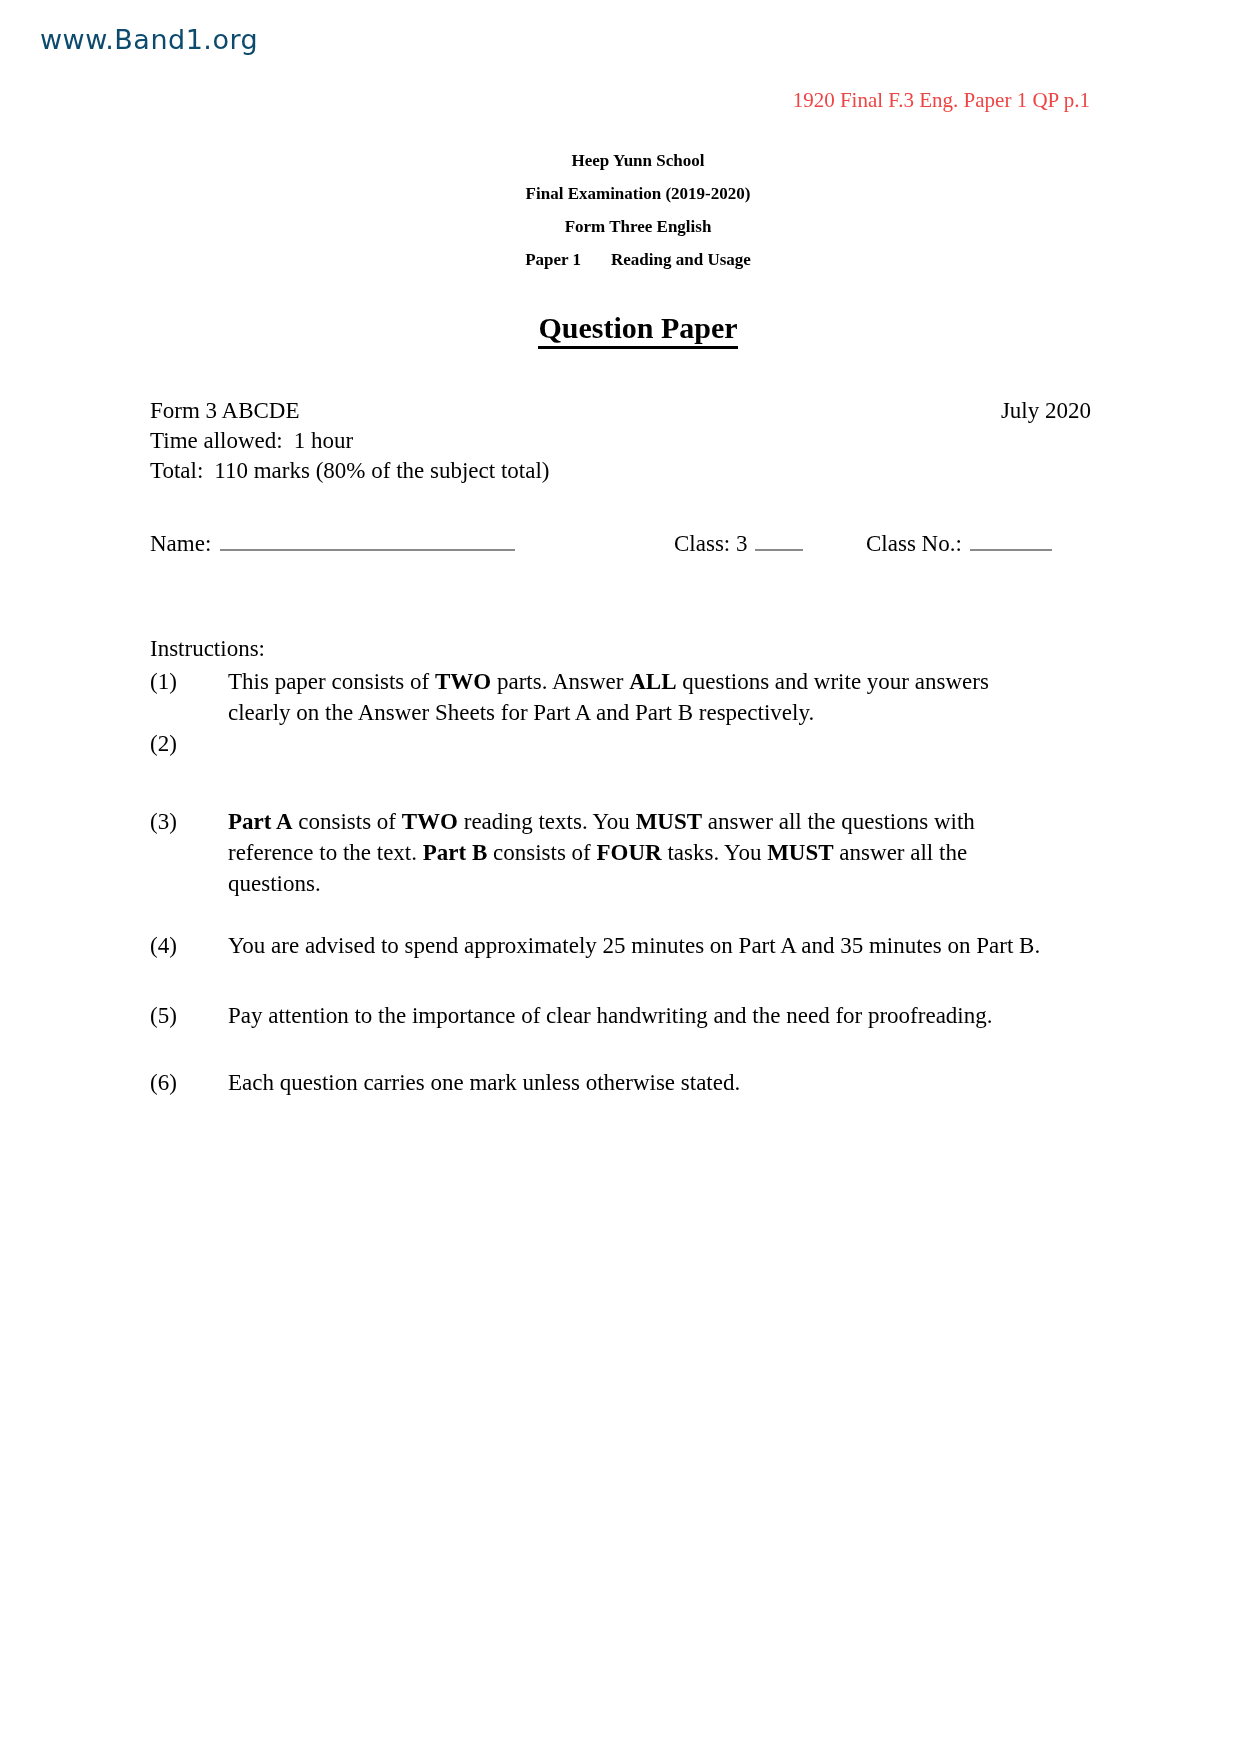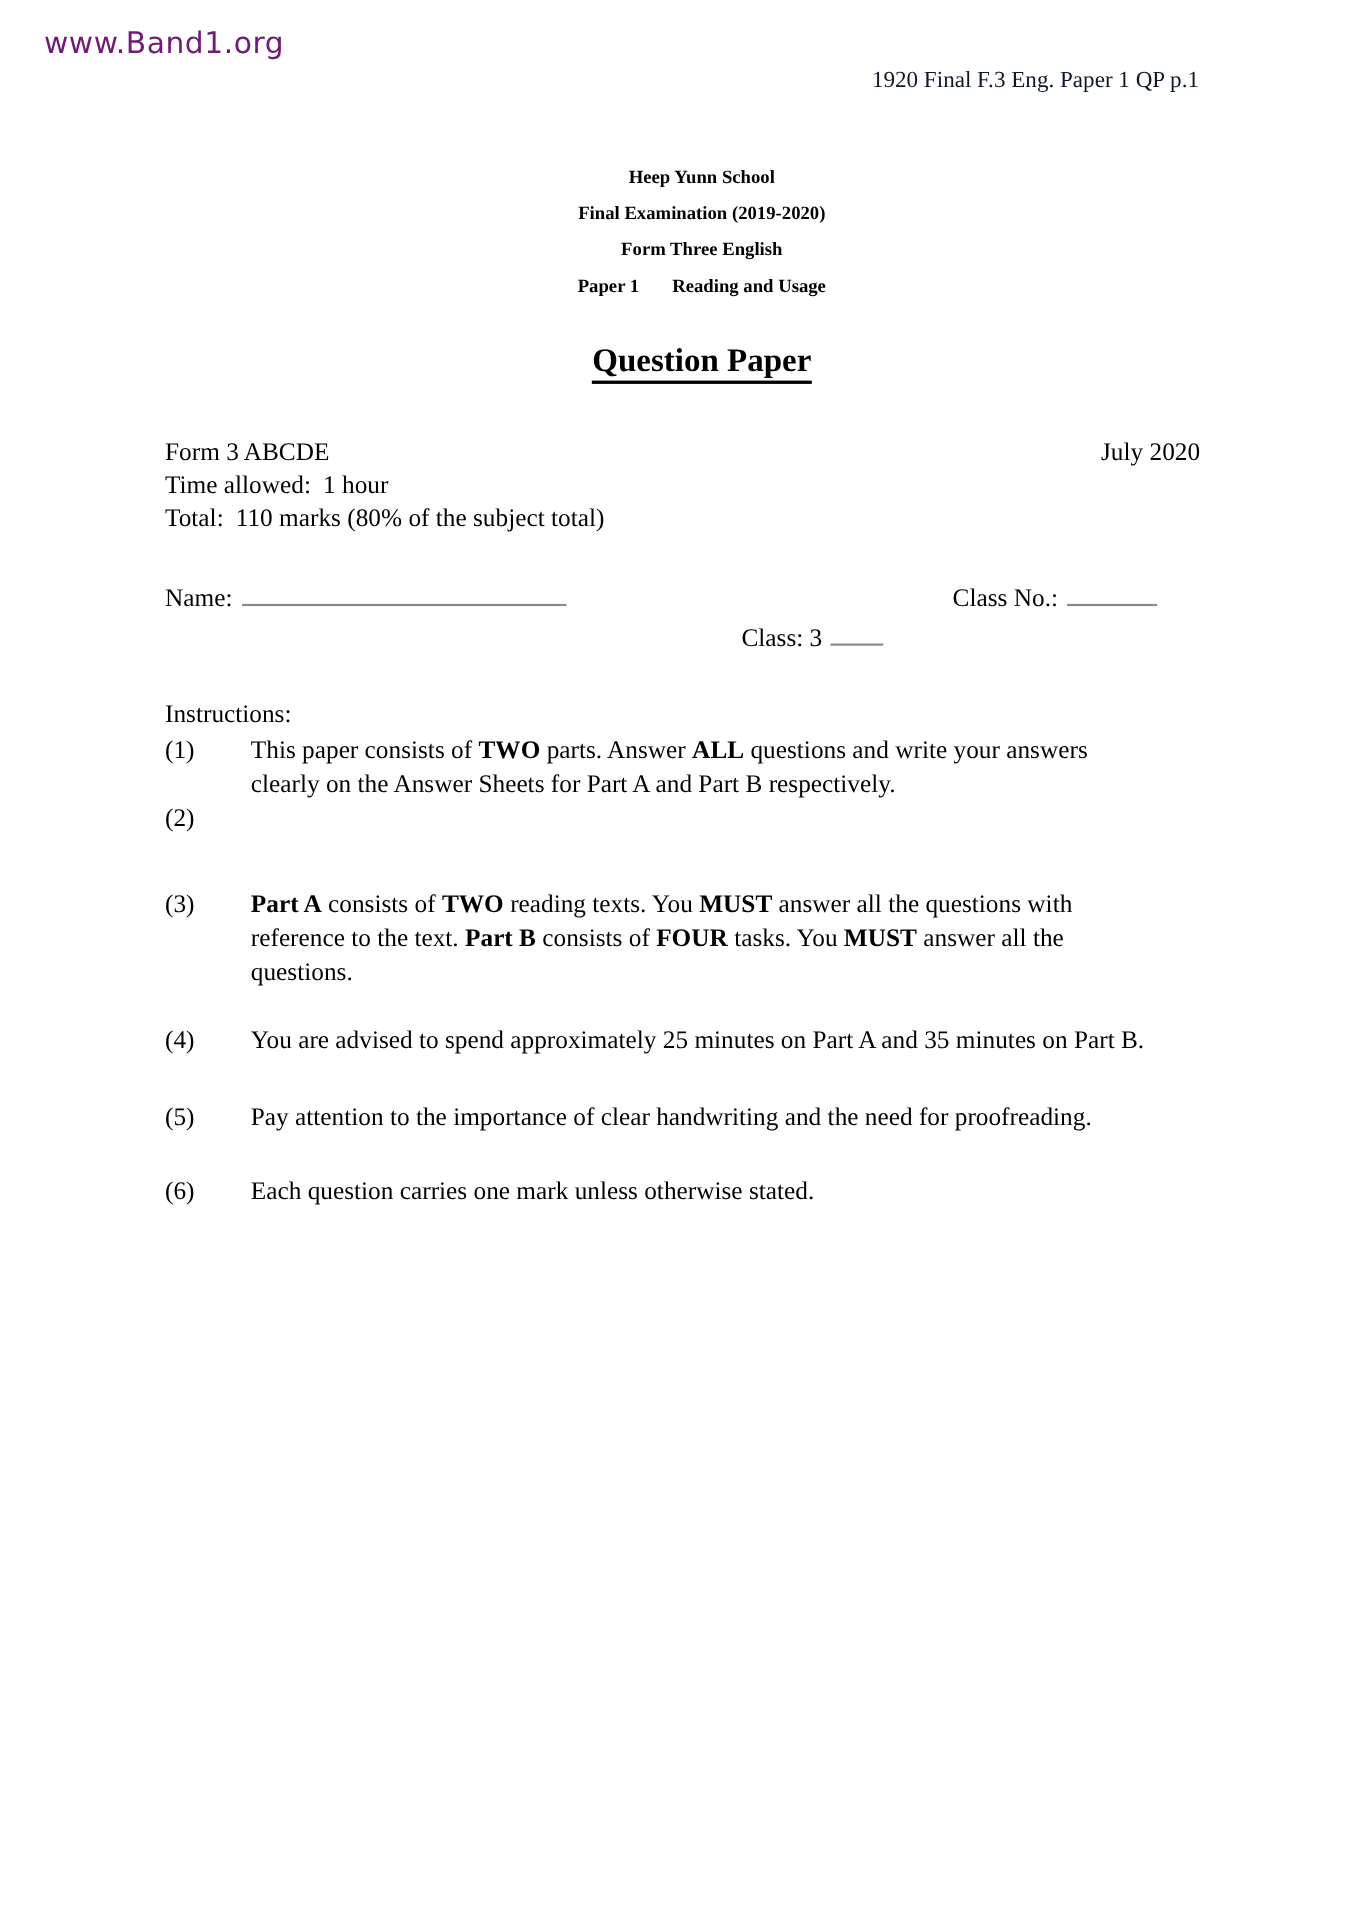--- a/index.html
+++ b/index.html
@@ -16,7 +16,7 @@
   .watermark {
     position: absolute; left: 40px; top: 24px;
     font-family: "DejaVu Sans", "Liberation Sans", sans-serif;
-    font-size: 27px; color: #701a75; letter-spacing: 0.5px;
+    font-size: 27px; color: #0c4a6e; letter-spacing: 0.5px;
   }
   .page-ref {
     position: absolute; right: 150px; top: 60px;

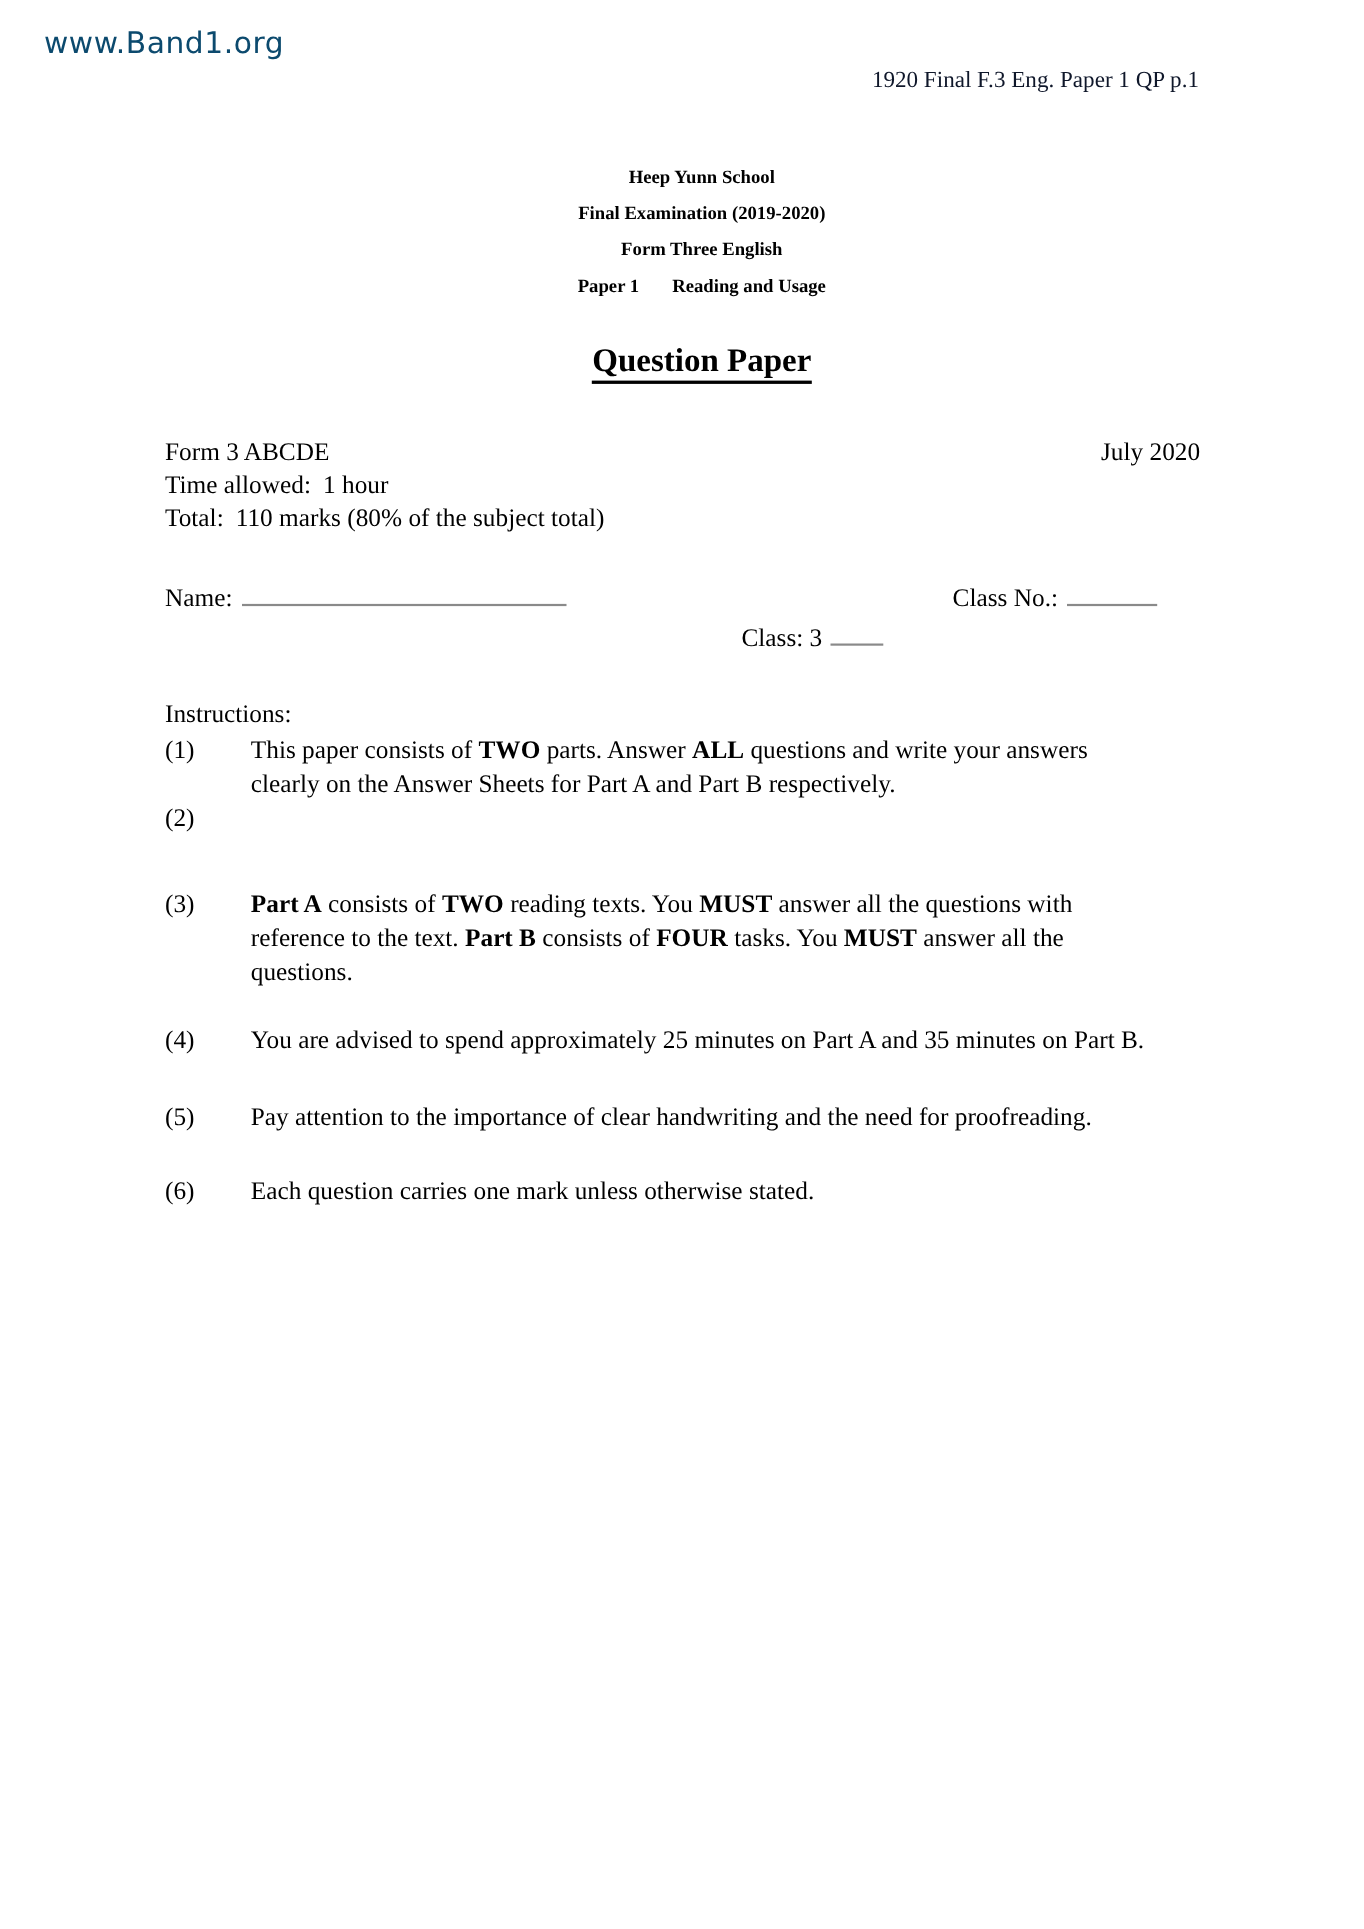--- a/index.html
+++ b/index.html
@@ -19,8 +19,8 @@
     font-size: 27px; color: #0c4a6e; letter-spacing: 0.5px;
   }
   .page-ref {
-    position: absolute; right: 150px; top: 60px;
-    font-size: 21px; color: #0f172a;
+    position: absolute; right: 150px; top: 88px;
+    font-size: 21px; color: #ef4444;
   }
 
   .title-block {

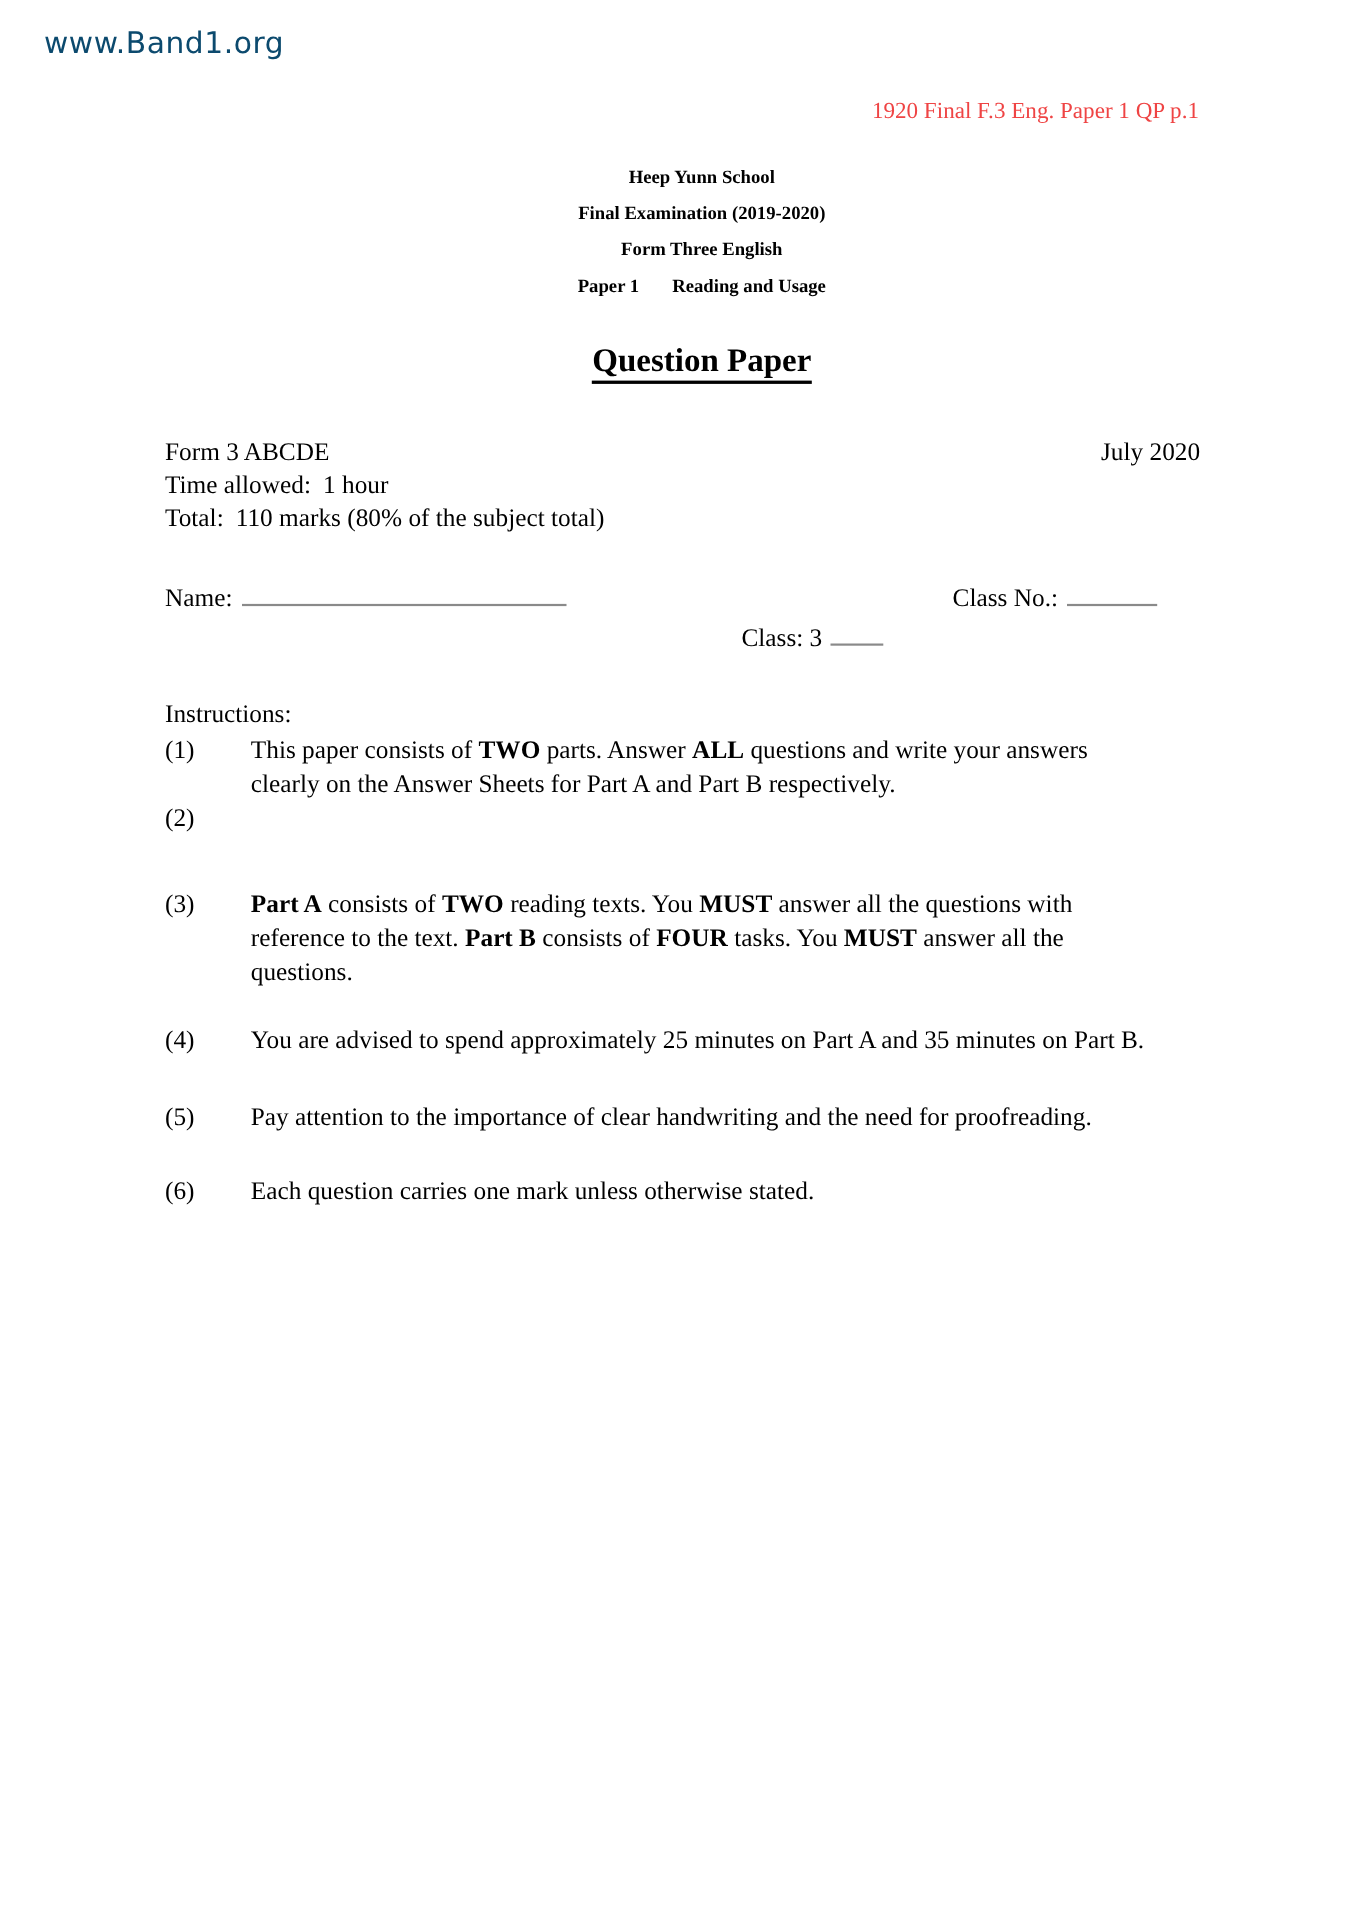--- a/index.html
+++ b/index.html
@@ -117,7 +117,7 @@
     <span class="field-group" style="left:0;">
       <span>Name:</span><span class="blank name-blank"></span>
     </span>
-    <span class="field-group" style="left:524px;margin-top:36px;">
+    <span class="field-group" style="left:524px;">
       <span>Class:</span>
       <span>3</span><span class="blank class-blank"></span>
     </span>

